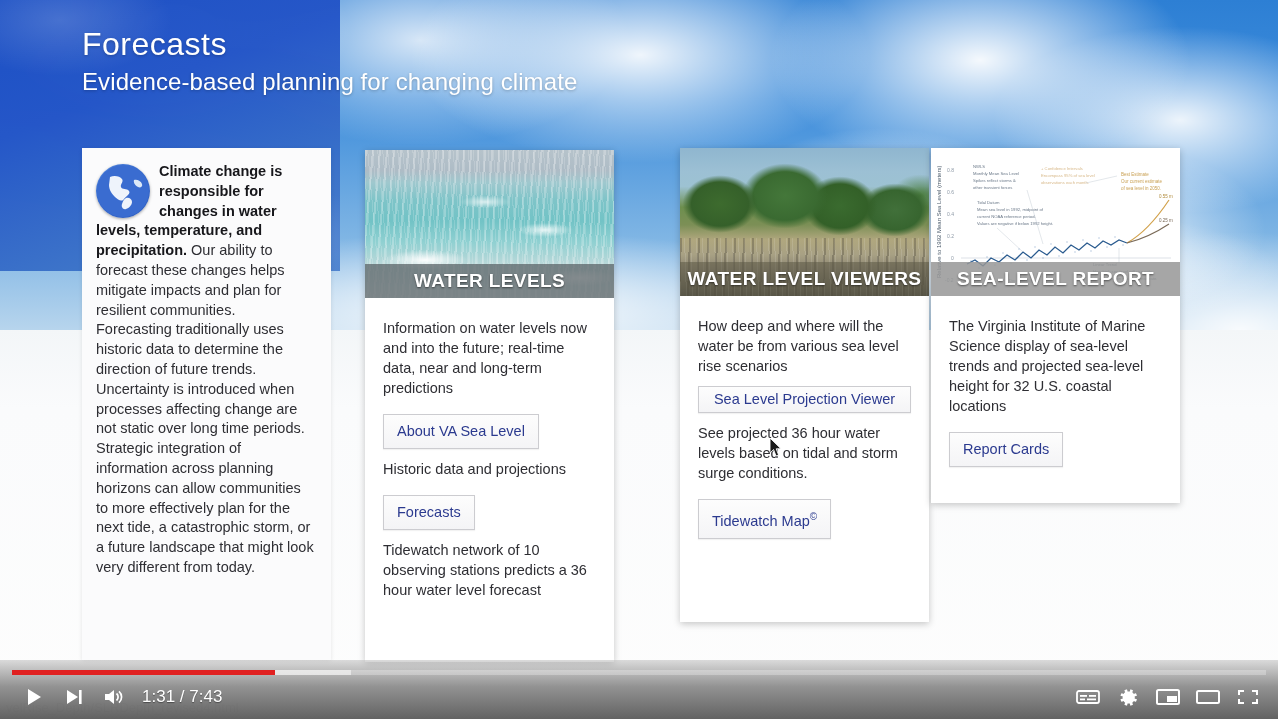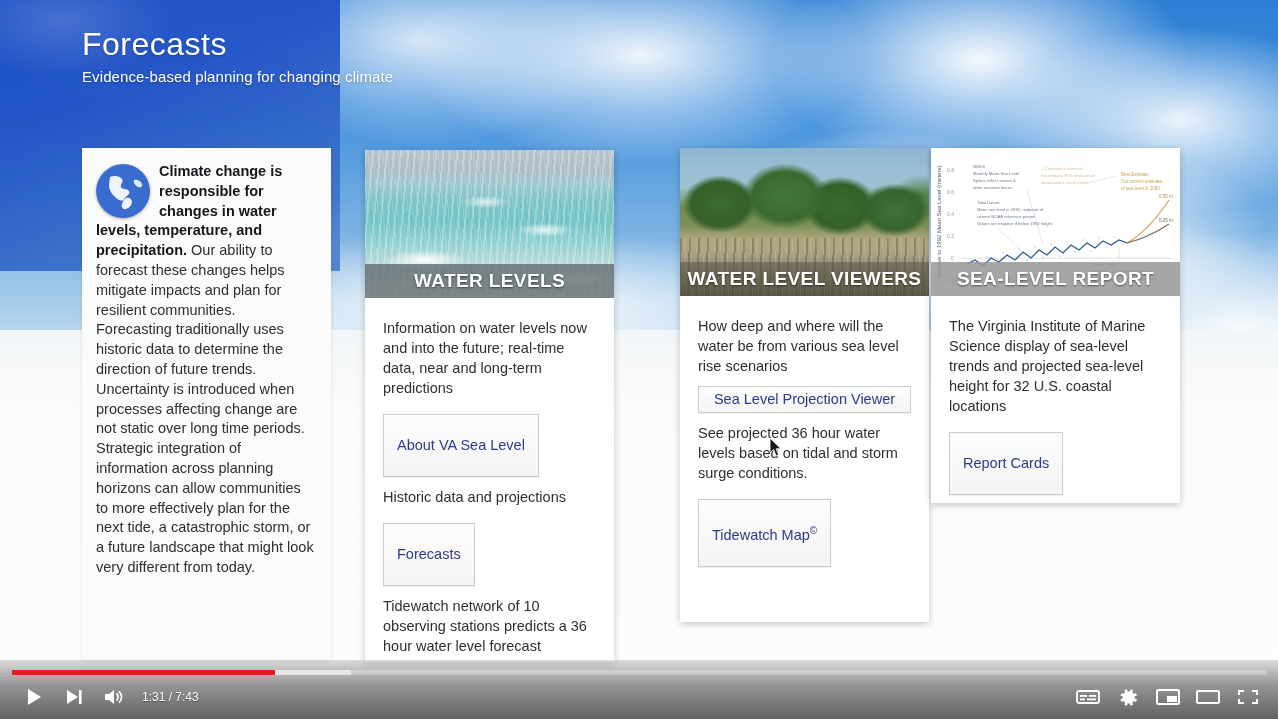--- a/index.html
+++ b/index.html
@@ -79,7 +79,7 @@
   }
   .header .subtitle {
     margin-top: 6px;
-    font-size: 15px;
+    font-size: 24px;
     font-weight: 400;
     color: #ffffff;
     letter-spacing: 0.1px;

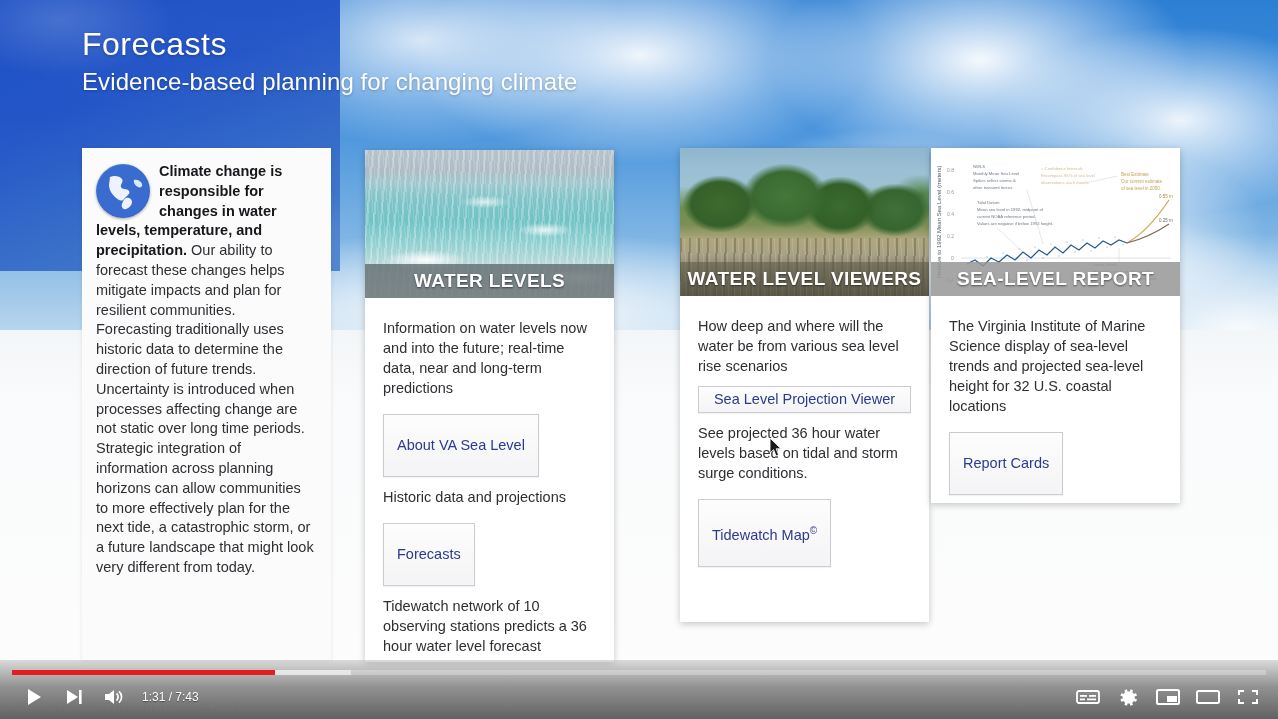--- a/index.html
+++ b/index.html
@@ -205,7 +205,7 @@
     color: #2b3a8f;
     font-size: 14.5px;
     line-height: 19px;
-    padding: 21px 13px;
+    padding: 7px 13px;
     margin: 10px 0 10px 0;
     text-align: center;
     cursor: pointer;

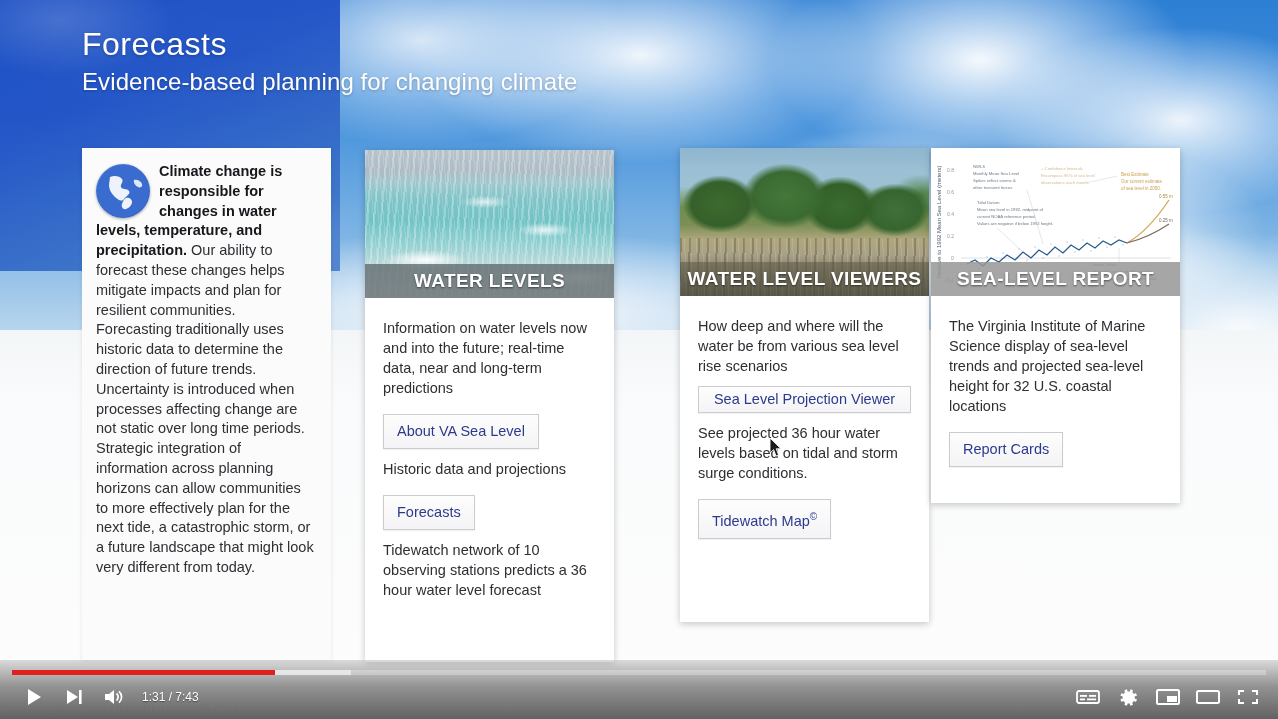--- a/index.html
+++ b/index.html
@@ -253,7 +253,7 @@
   }
   .time {
     color: #ffffff;
-    font-size: 12px;
+    font-size: 17px;
     margin-left: 8px;
     white-space: nowrap;
     text-shadow: 0 1px 1px rgba(0,0,0,0.4);

